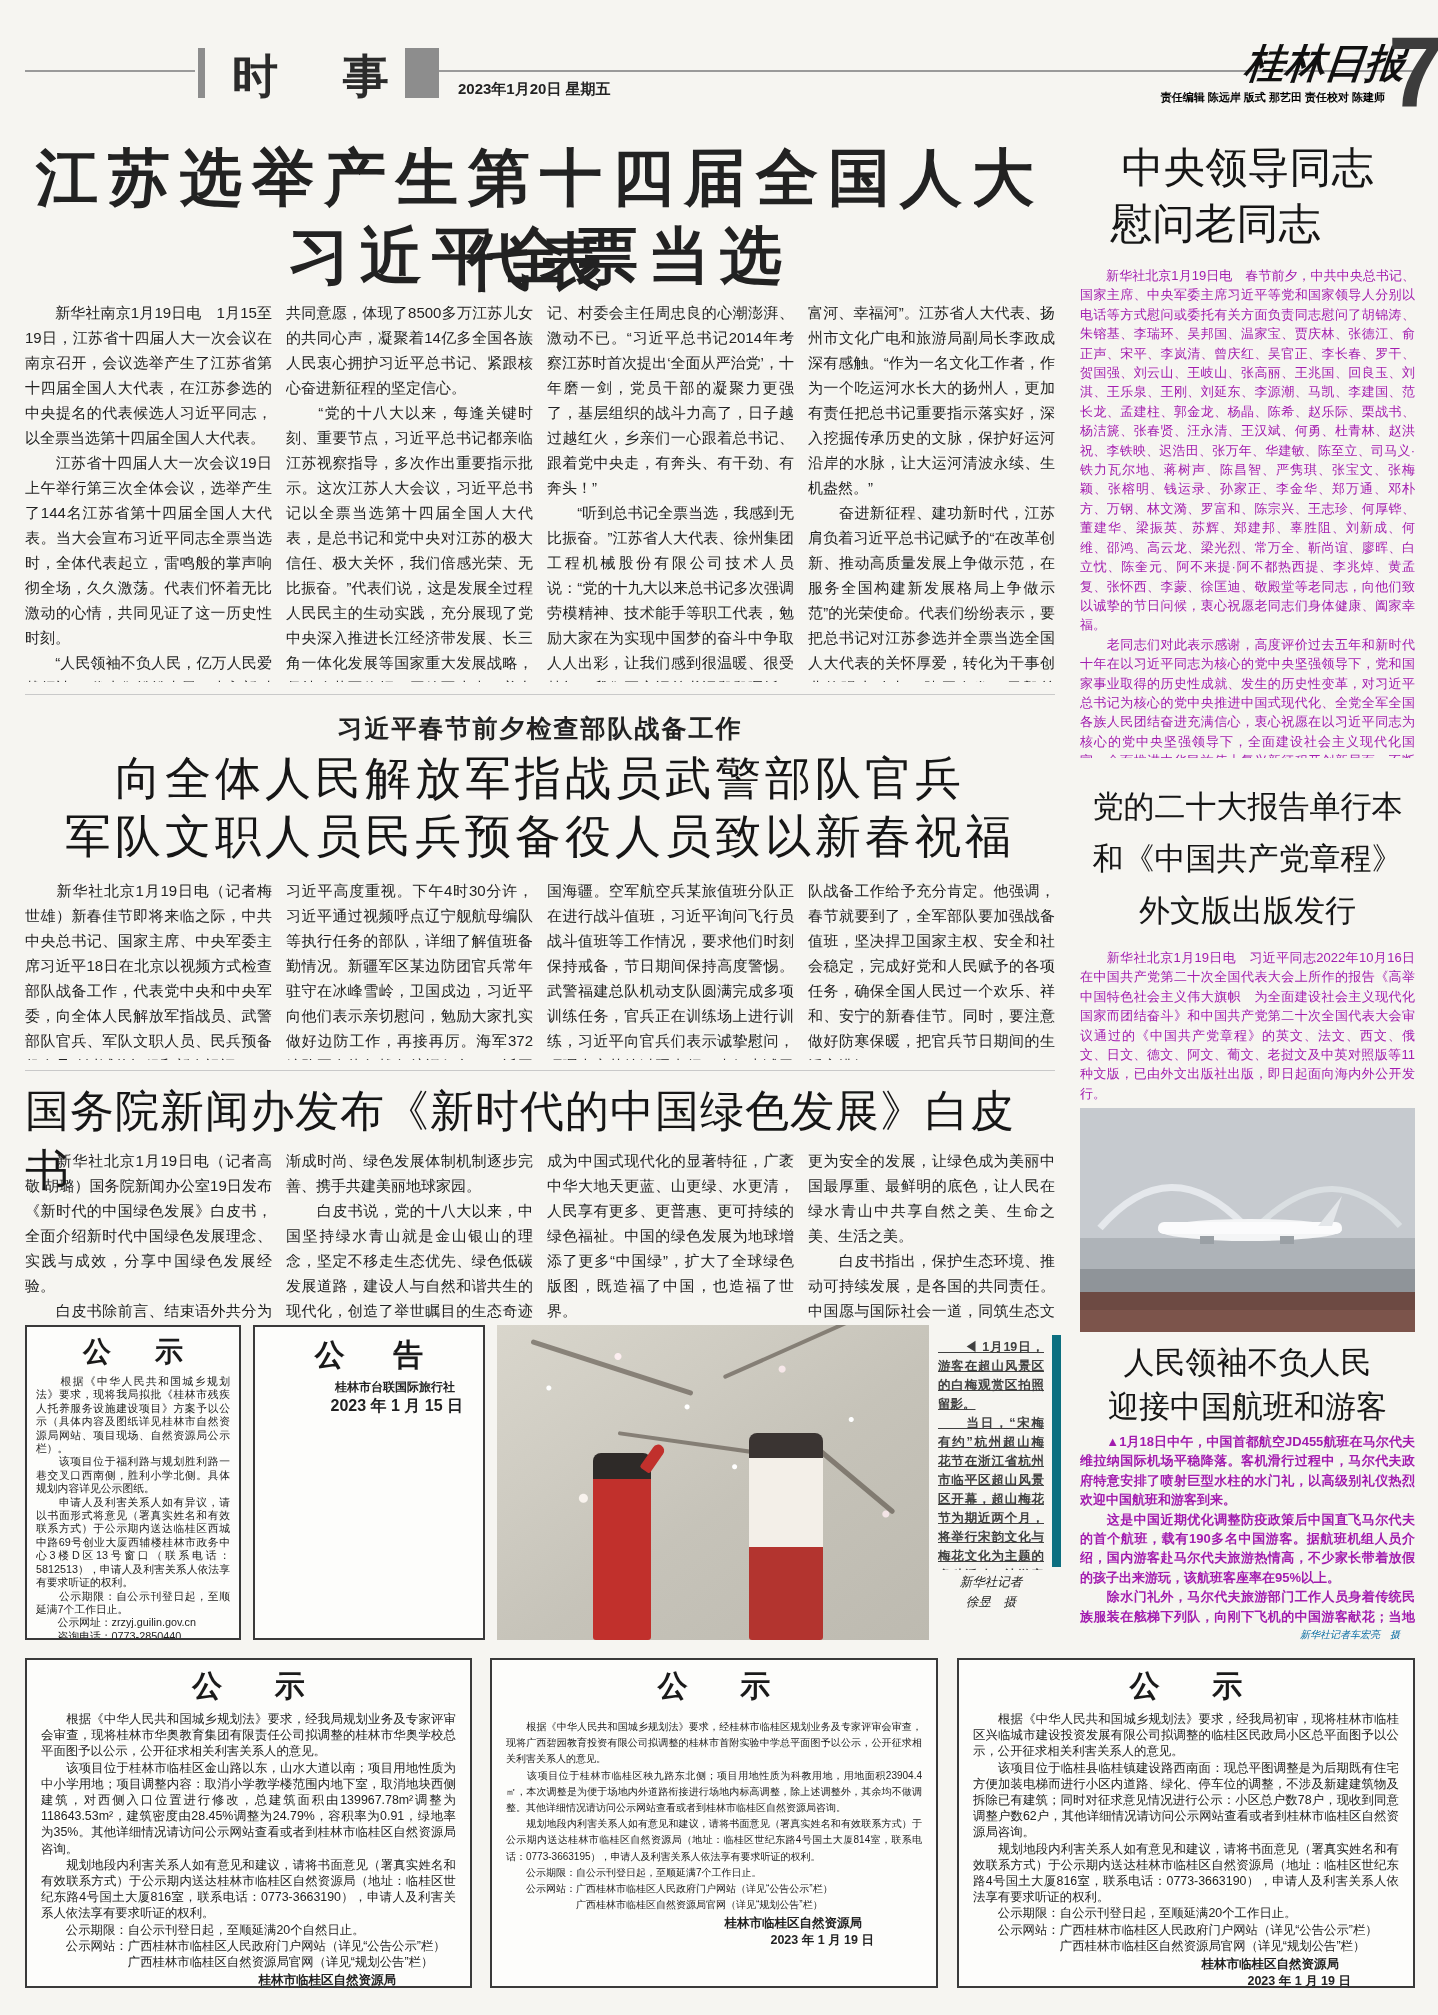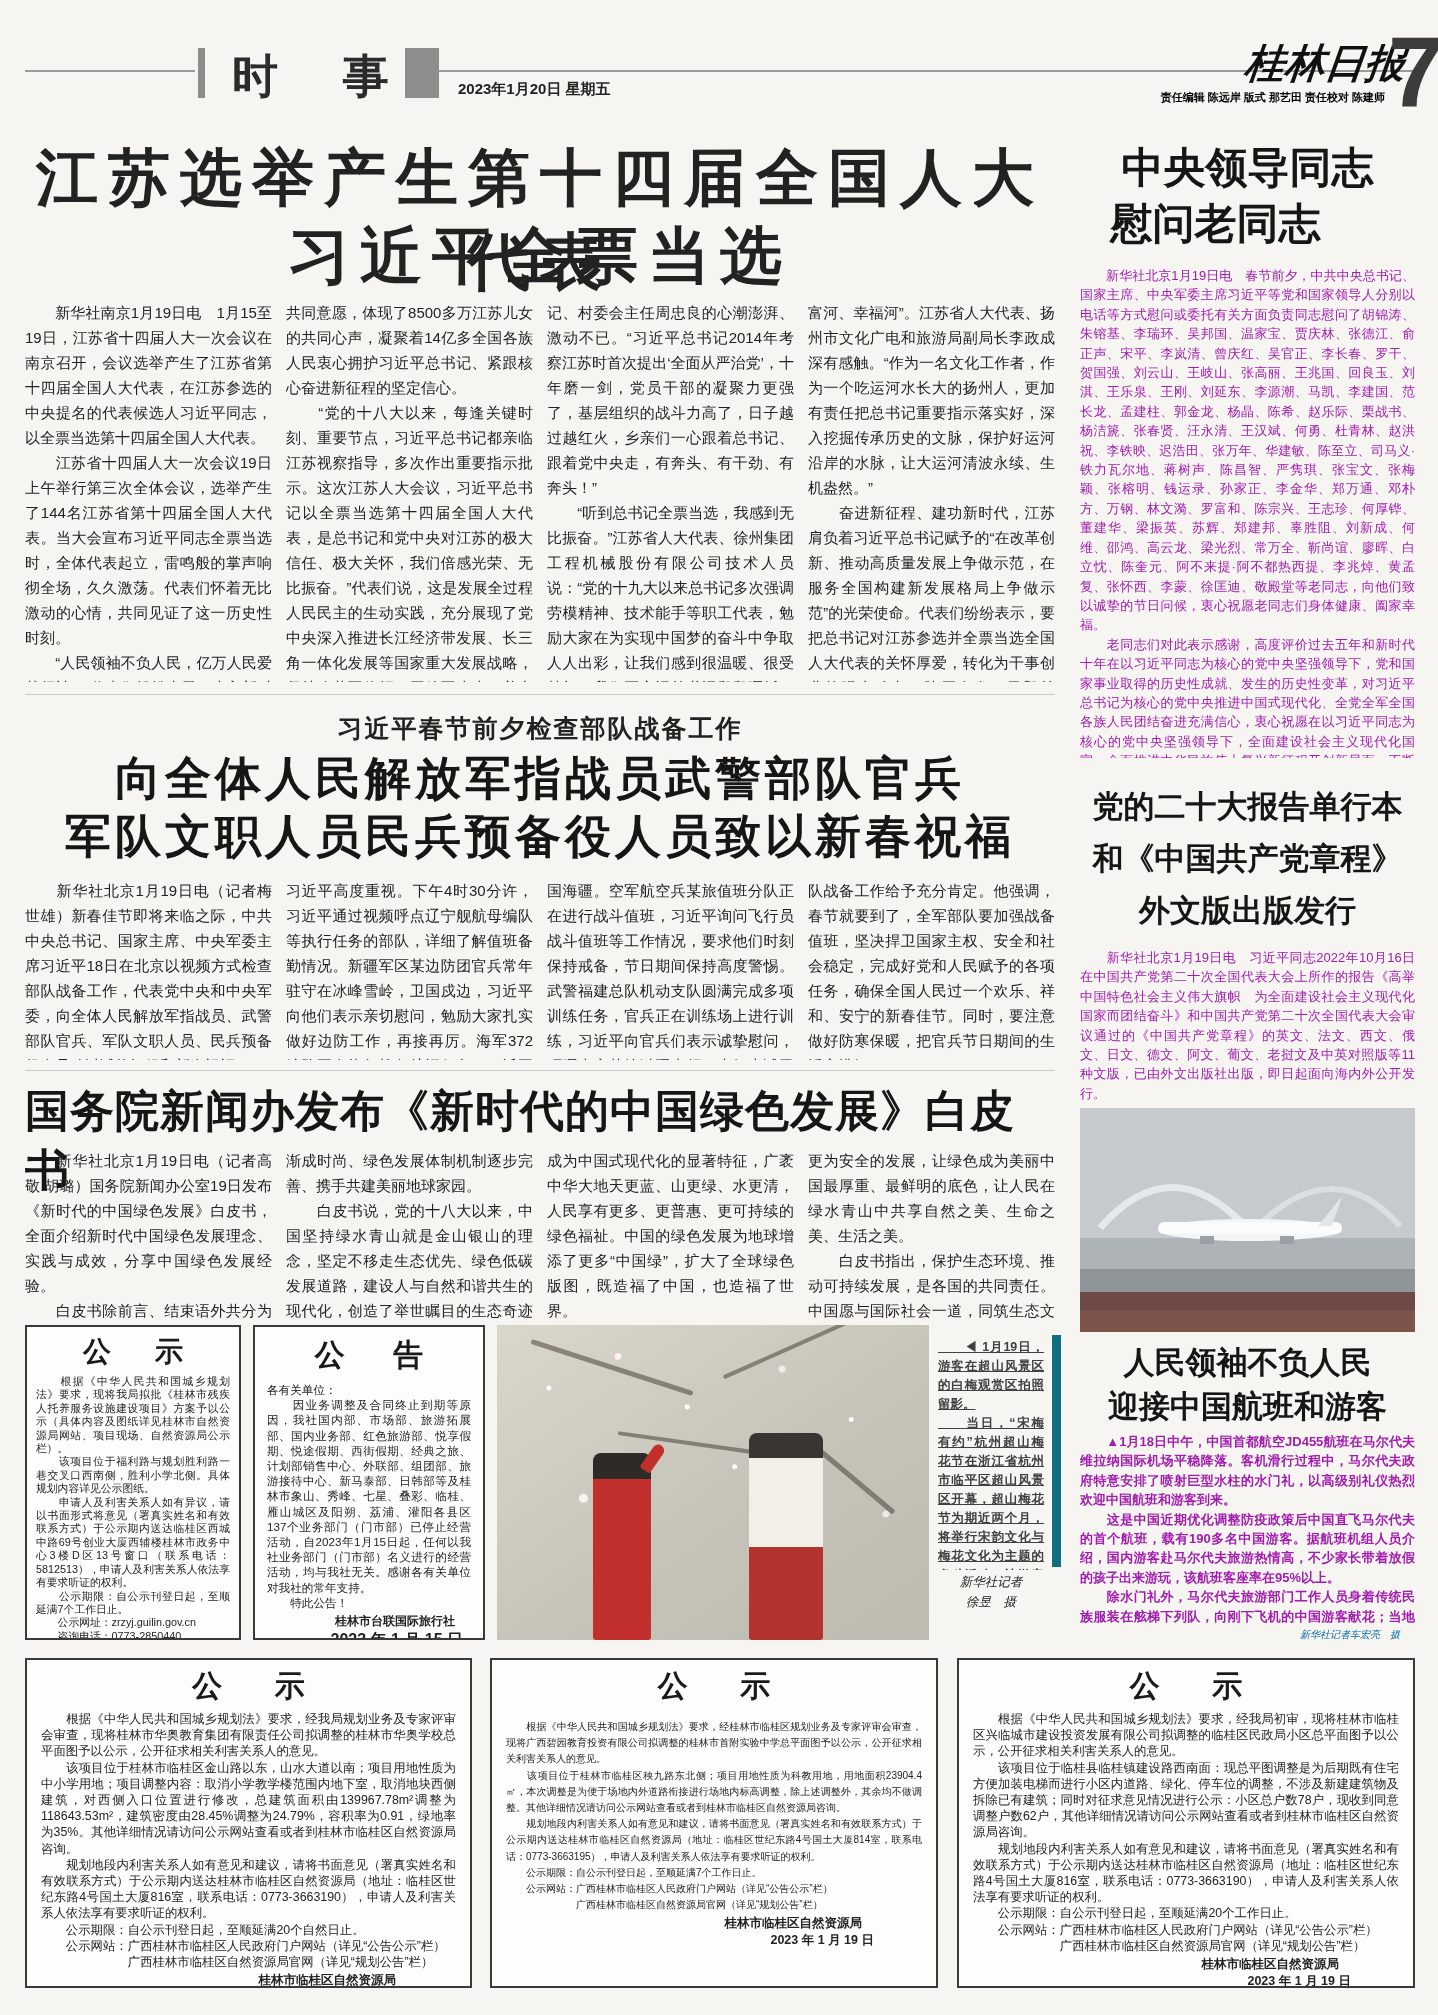--- a/index.html
+++ b/index.html
@@ -16,7 +16,7 @@
   .editors { font-size:11px; font-weight:700; color:#000000; }
   
   .hl-heavy { font-family:"Liberation Sans",sans-serif; font-weight:900; color:#222; text-align:center; letter-spacing:10px; }
-  .hl-serif { font-family:"Liberation Serif",serif; font-weight:700; color:#161616; text-align:center; }
+  .hl-serif { font-family:"Liberation Serif",serif; font-weight:400; color:#161616; text-align:center; }
   .kicker { font-size:25px; font-weight:600; text-align:center; color:#222; letter-spacing:2px; }
   
   .bodycol { font-size:15px; line-height:25px; text-align:justify; overflow:hidden; white-space:pre-line; color:#222; }

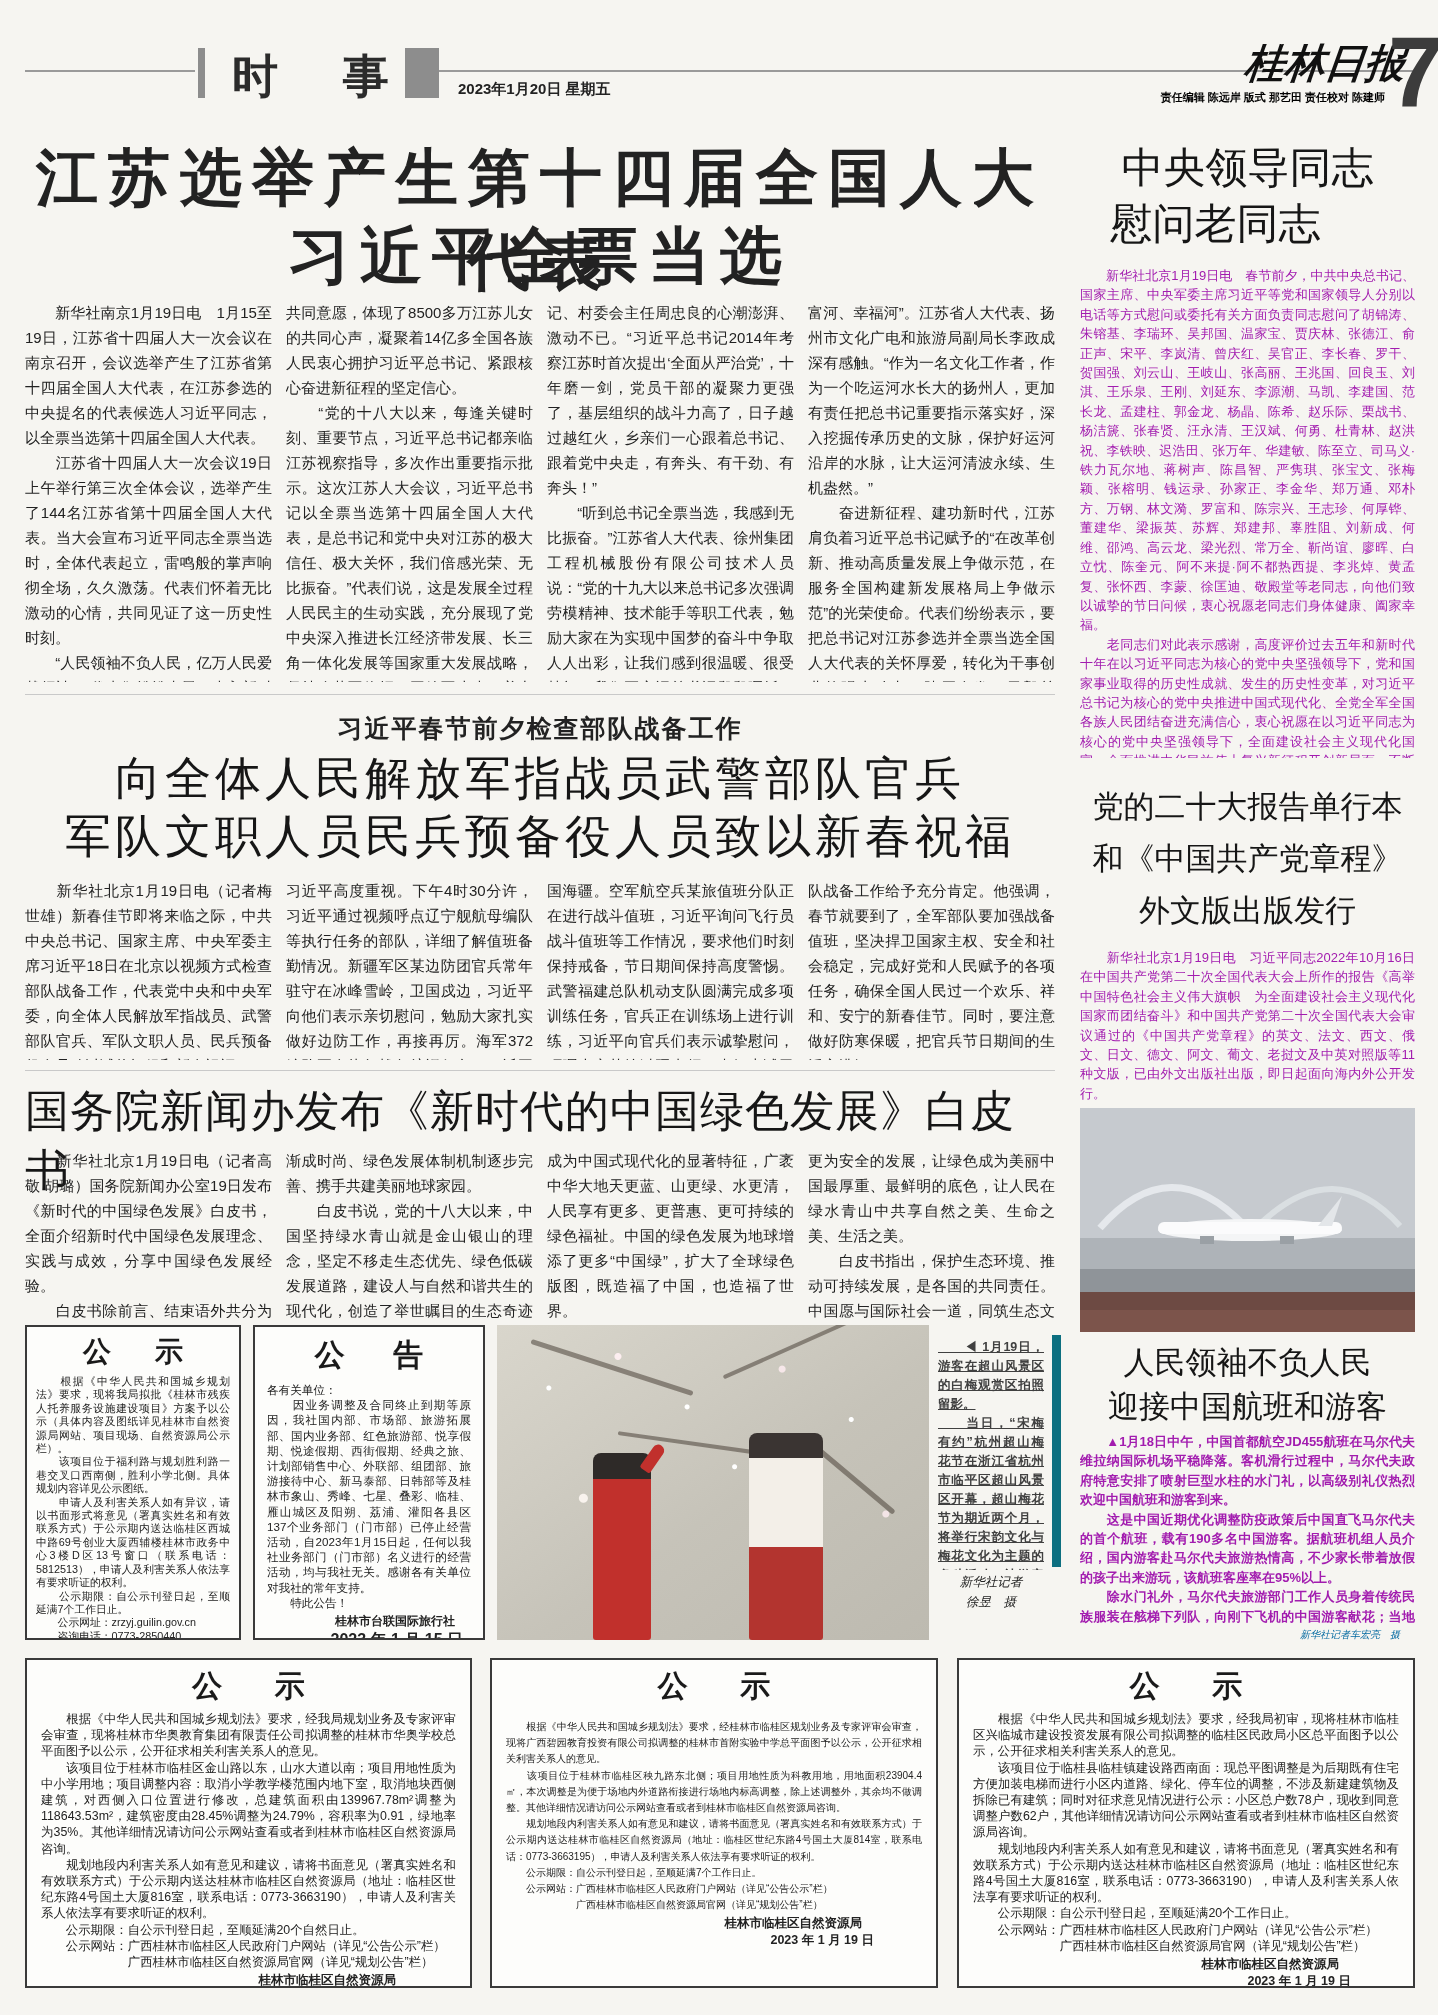--- a/index.html
+++ b/index.html
@@ -143,9 +143,6 @@
 
 <div class="abs notice" style="left:253px;top:1325px;width:232px;height:315px;padding:8px 12px;">
   <div class="notice-title" style="font-size:30px;letter-spacing:20px;padding-left:20px;">公  告</div>
-  <div class="notice-body" style="font-size:11.6px;line-height:15.2px;margin-top:6px;">各有关单位：
-　　因业务调整及合同终止到期等原因，我社国内部、市场部、旅游拓展部、国内业务部、红色旅游部、悦享假期、悦途假期、西街假期、经典之旅、计划部销售中心、外联部、组团部、旅游接待中心、新马泰部、日韩部等及桂林市象山、秀峰、七星、叠彩、临桂、雁山城区及阳朔、荔浦、灌阳各县区137个业务部门（门市部）已停止经营活动，自2023年1月15日起，任何以我社业务部门（门市部）名义进行的经营活动，均与我社无关。感谢各有关单位对我社的常年支持。
-　　特此公告！</div>
   <div class="notice-sign" style="font-size:12px;margin-top:3px;padding-right:16px;">桂林市台联国际旅行社</div>
   <div class="notice-sign" style="font-size:16px;padding-right:8px;">2023 年 1 月 15 日</div>
 </div>

